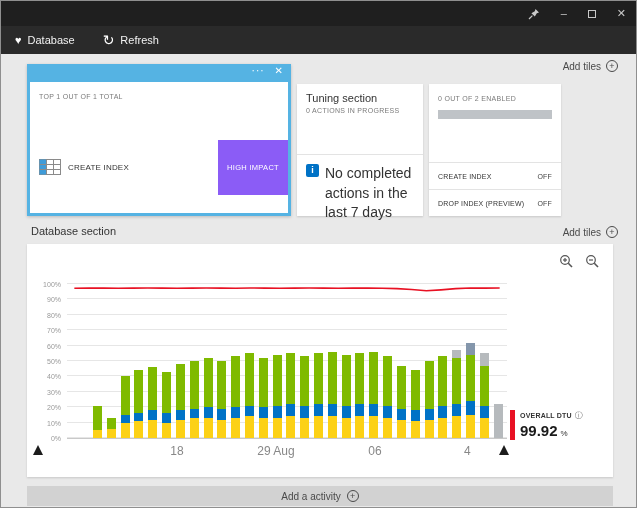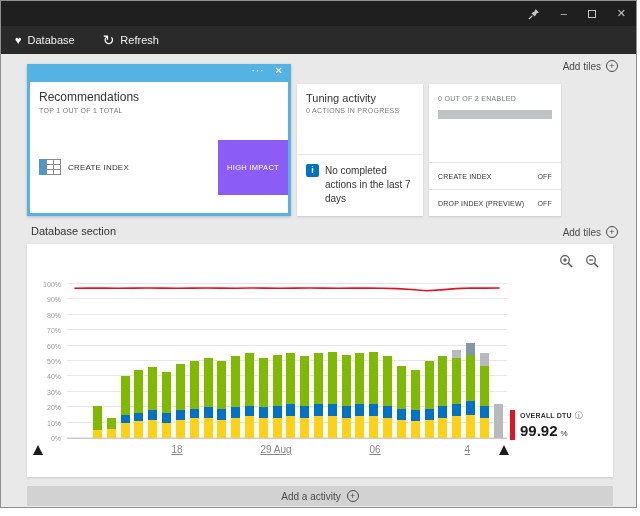--- a/index.html
+++ b/index.html
@@ -164,7 +164,6 @@
         <span class="sel-close">✕</span>
       </div>
       <div class="tile-inner">
-        <div class="tile-title">Recommendations</div>
         <div class="tile-sub">TOP 1 OUT OF 1 TOTAL</div>
         <div class="rec-row">
           <span class="table-icon">

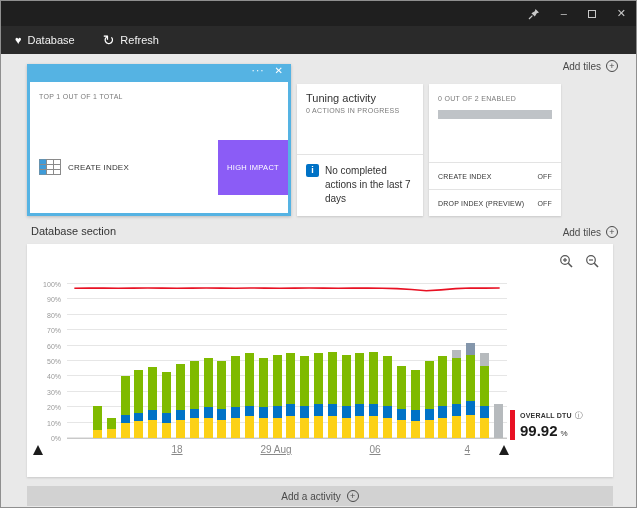--- a/index.html
+++ b/index.html
@@ -183,7 +183,7 @@
     </div>
 
     <div class="tile tuning">
-      <div class="tile-title">Tuning activity</div>
+      <div class="tile-title">Tuning section</div>
       <div class="tile-sub">0 ACTIONS IN PROGRESS</div>
       <div class="tile-divider"></div>
       <div class="tile-msg">

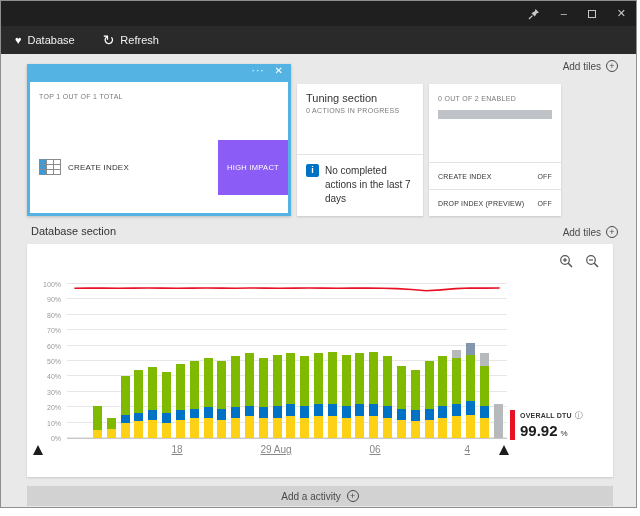--- a/index.html
+++ b/index.html
@@ -71,7 +71,7 @@
     color: #ffffff; font-size: 9px; font-weight: bold; display: inline-flex;
     align-items: center; justify-content: center; line-height: 1;
   }
-  .msg-text { font-size: 10px; color: #333333; line-height: 1.4; }
+  .msg-text { font-size: 14px; color: #333333; line-height: 1.4; }
   .progress { margin-top: 8px; height: 9px; width: 100%; background: #bfc3c7; }
   .opt-rows { position: absolute; left: 0; right: 0; bottom: 0; }
   .opt-row {

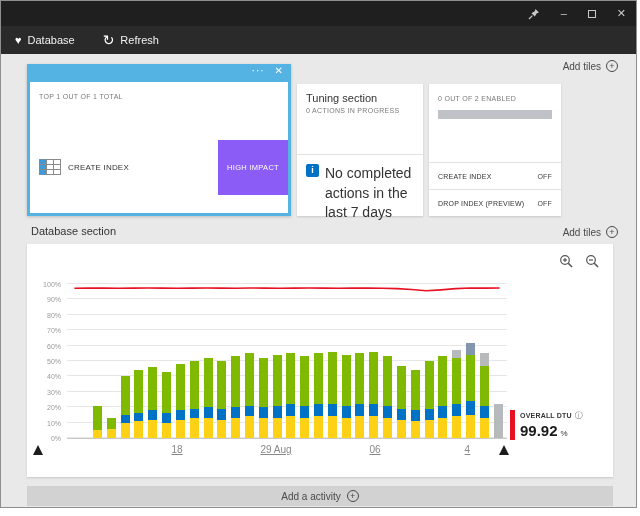--- a/index.html
+++ b/index.html
@@ -99,7 +99,7 @@
   .seg { width: 100%; flex: none; }
   svg.lineov { pointer-events: none; }
   .xlabels { position: absolute; left: 40px; top: 200px; width: 440px; height: 12px; }
-  .xlabel { position: absolute; transform: translateX(-50%); font-size: 10px; color: #888888; white-space: nowrap; text-decoration: underline; }
+  .xlabel { position: absolute; transform: translateX(-50%); font-size: 12px; color: #888888; white-space: nowrap; }
   .handle {
     position: absolute; top: 201px; width: 0; height: 0;
     border-left: 5px solid transparent; border-right: 5px solid transparent;

